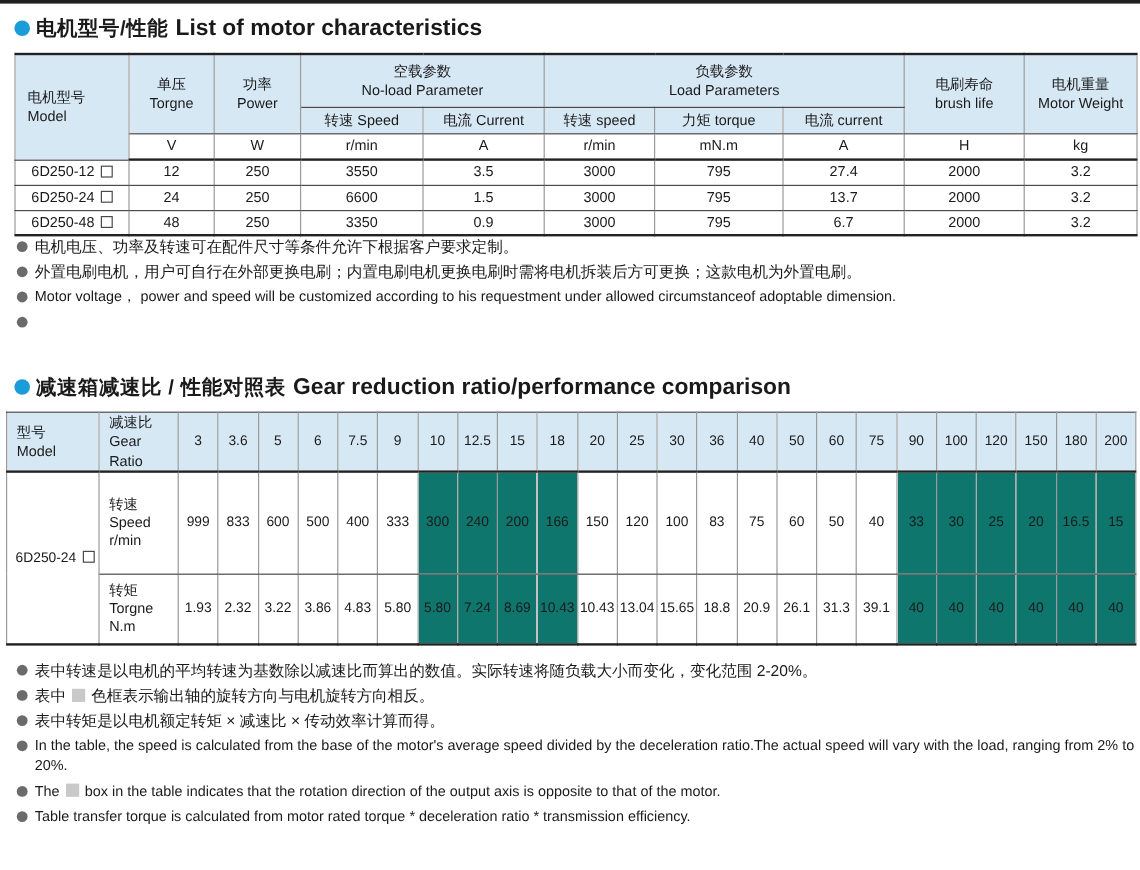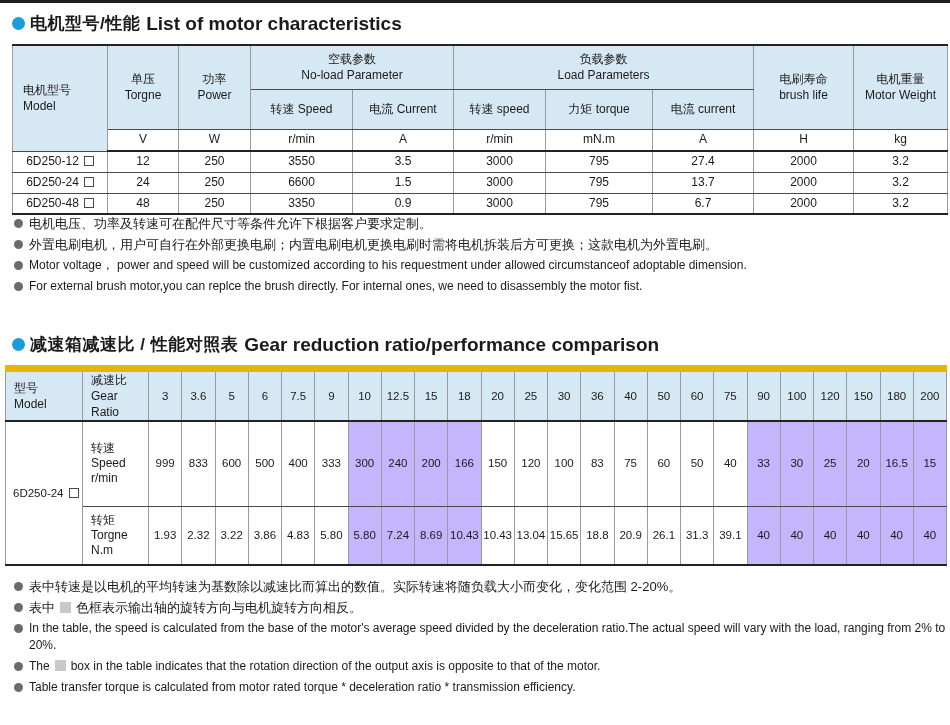--- a/index.html
+++ b/index.html
@@ -32,7 +32,7 @@
   
   .t1 { width:935px; margin:9px 0 0 12px; border-top:2px solid #222; border-bottom:2px solid #222; }
   .t1 tr.h1 td { height:44px; }
-  .t1 tr.h2 td { height:40px; }
+  .t1 tr.h2 td { height:22px; }
   .t1 tr.units td { height:22px; border-bottom:2px solid #222; }
   .t1 tr.data td { height:21px; }
   .t1 .model-h { text-align:left; padding-left:10px; }

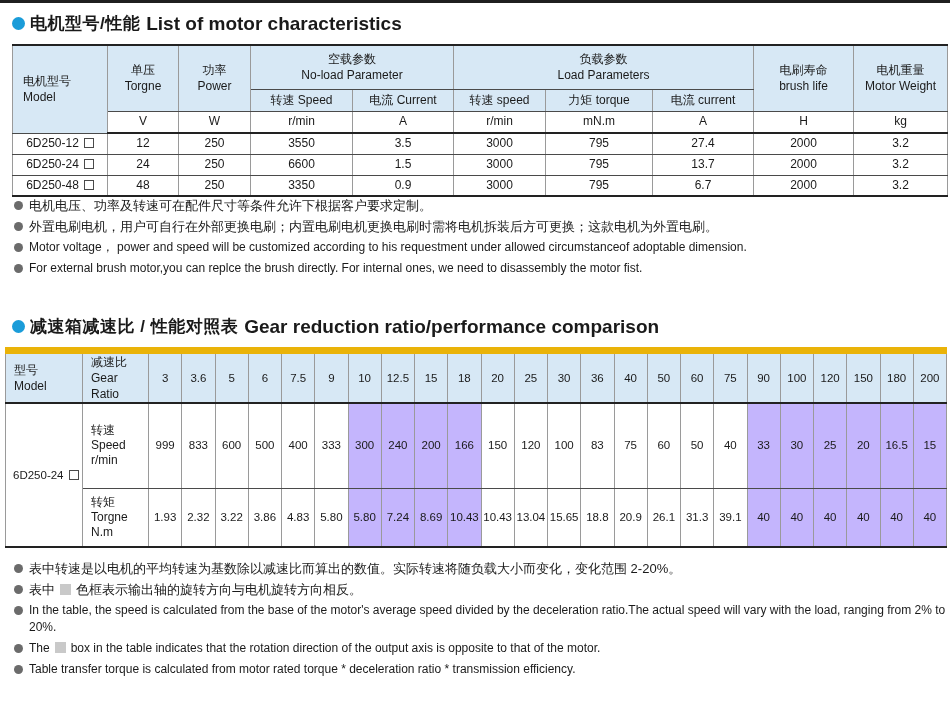--- a/index.html
+++ b/index.html
@@ -189,7 +189,6 @@
     </div>
   <div class="note en">
       <span class="b"></span>
-      <span class="txt">For external brush motor,you can replce the brush directly. For internal ones, we need to disassembly the motor fist.</span>
     </div>
 </div>
 

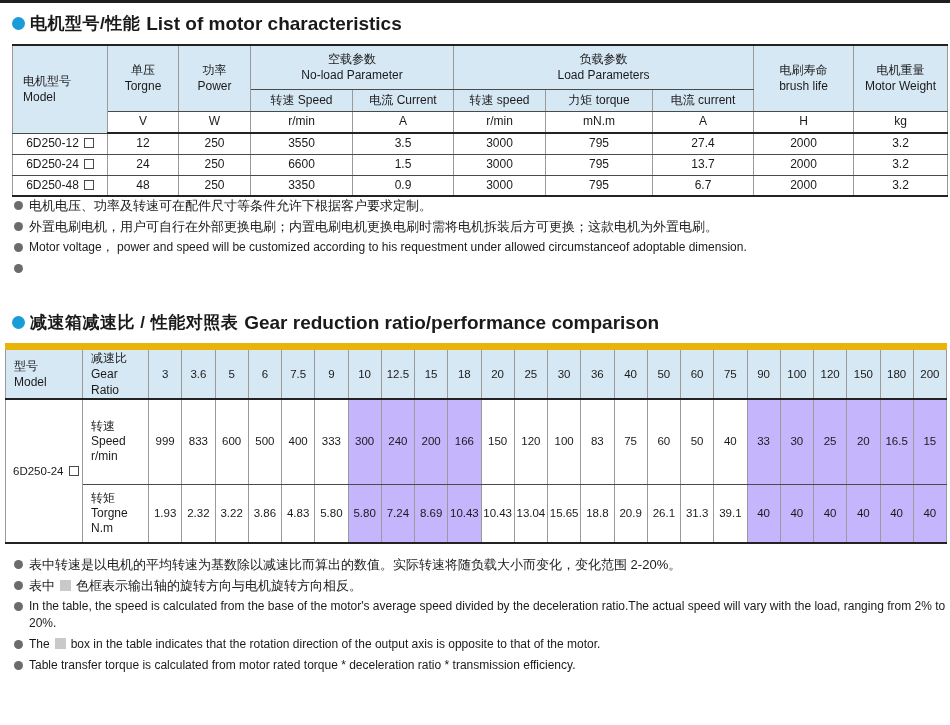--- a/index.html
+++ b/index.html
@@ -38,7 +38,7 @@
   .t1 .model-h { text-align:left; padding-left:10px; }
 
   
-  .t2 { width:942px; margin:9px 0 0 5px; border-top:7px solid #eab308; border-bottom:2px solid #222; }
+  .t2 { width:942px; margin:9px 0 0 5px; border-top:1px solid #eab308; border-bottom:2px solid #222; }
   .t2 tr.h td { height:46px; border-bottom:2px solid #222; }
   .t2 tr.speed td { height:85px;margin-top:40px; }
   .t2 tr.torque td { height:59px; }

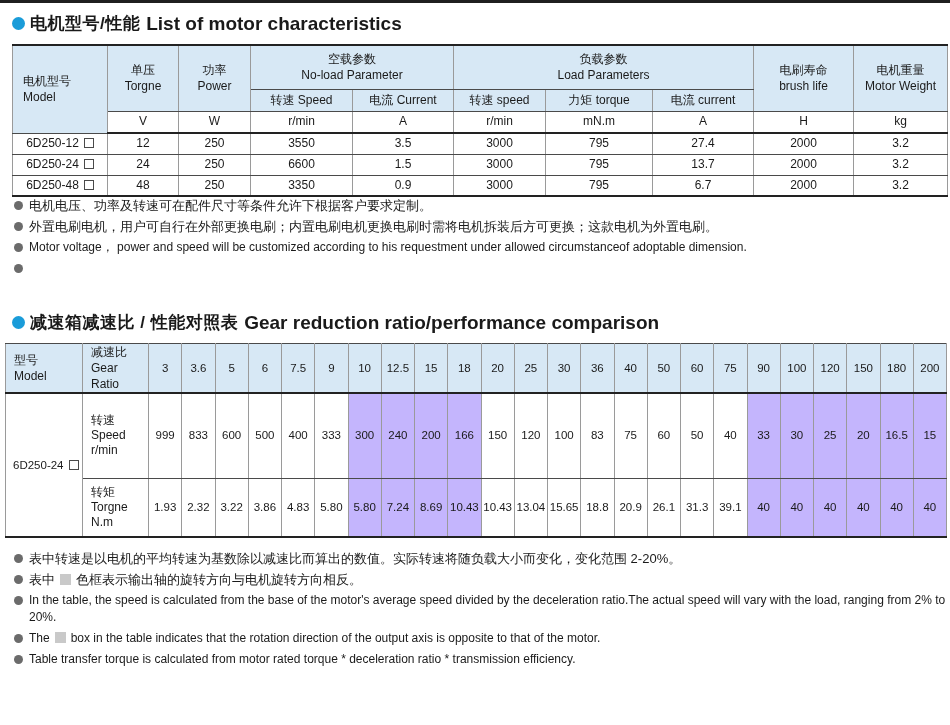--- a/index.html
+++ b/index.html
@@ -26,7 +26,7 @@
     font-size:12px; line-height:15px; overflow:hidden;
   }
   .hb { background:#d7e8f5; }
-  .shaded { background:#c4b5fd; }
+  .shaded { background:#0f766e; }
   .cell-2l div { line-height:16px; }
 
   

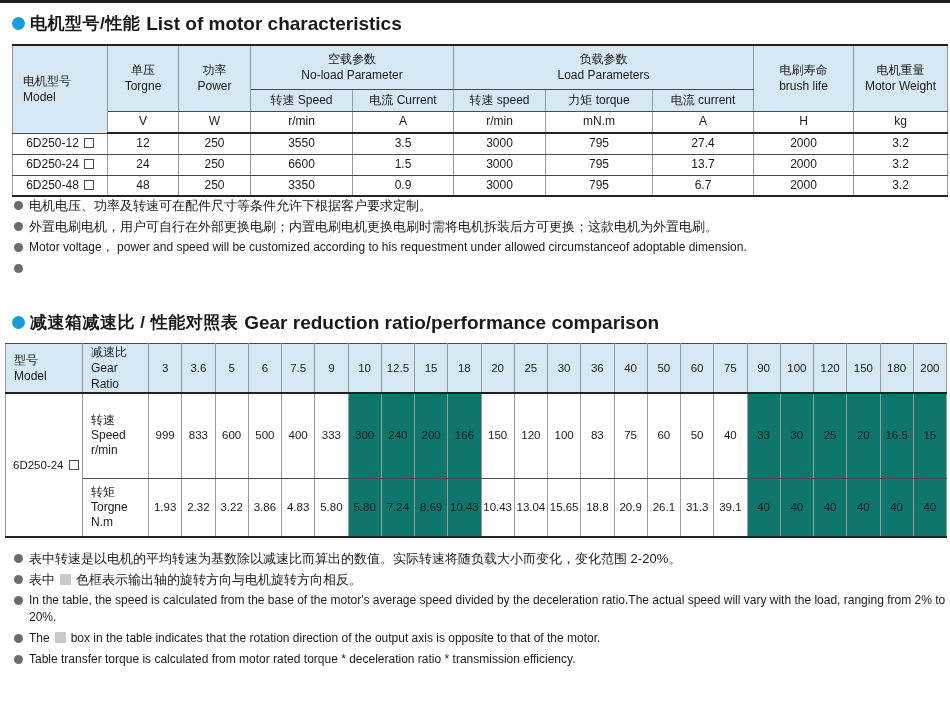--- a/index.html
+++ b/index.html
@@ -315,6 +315,10 @@
       <span class="b"></span>
       <span class="txt"><span>表中</span><span class="inline-box"></span><span>色框表示输出轴的旋转方向与电机旋转方向相反。</span></span>
     </div>
+  <div class="note zh">
+      <span class="b"></span>
+      <span class="txt">表中转矩是以电机额定转矩 × 减速比 × 传动效率计算而得。</span>
+    </div>
   <div class="note en">
       <span class="b"></span>
       <span class="txt">In the table, the speed is calculated from the base of the motor's average speed  divided by the deceleration ratio.The actual speed will vary with the load, ranging from 2% to 20%.</span>

